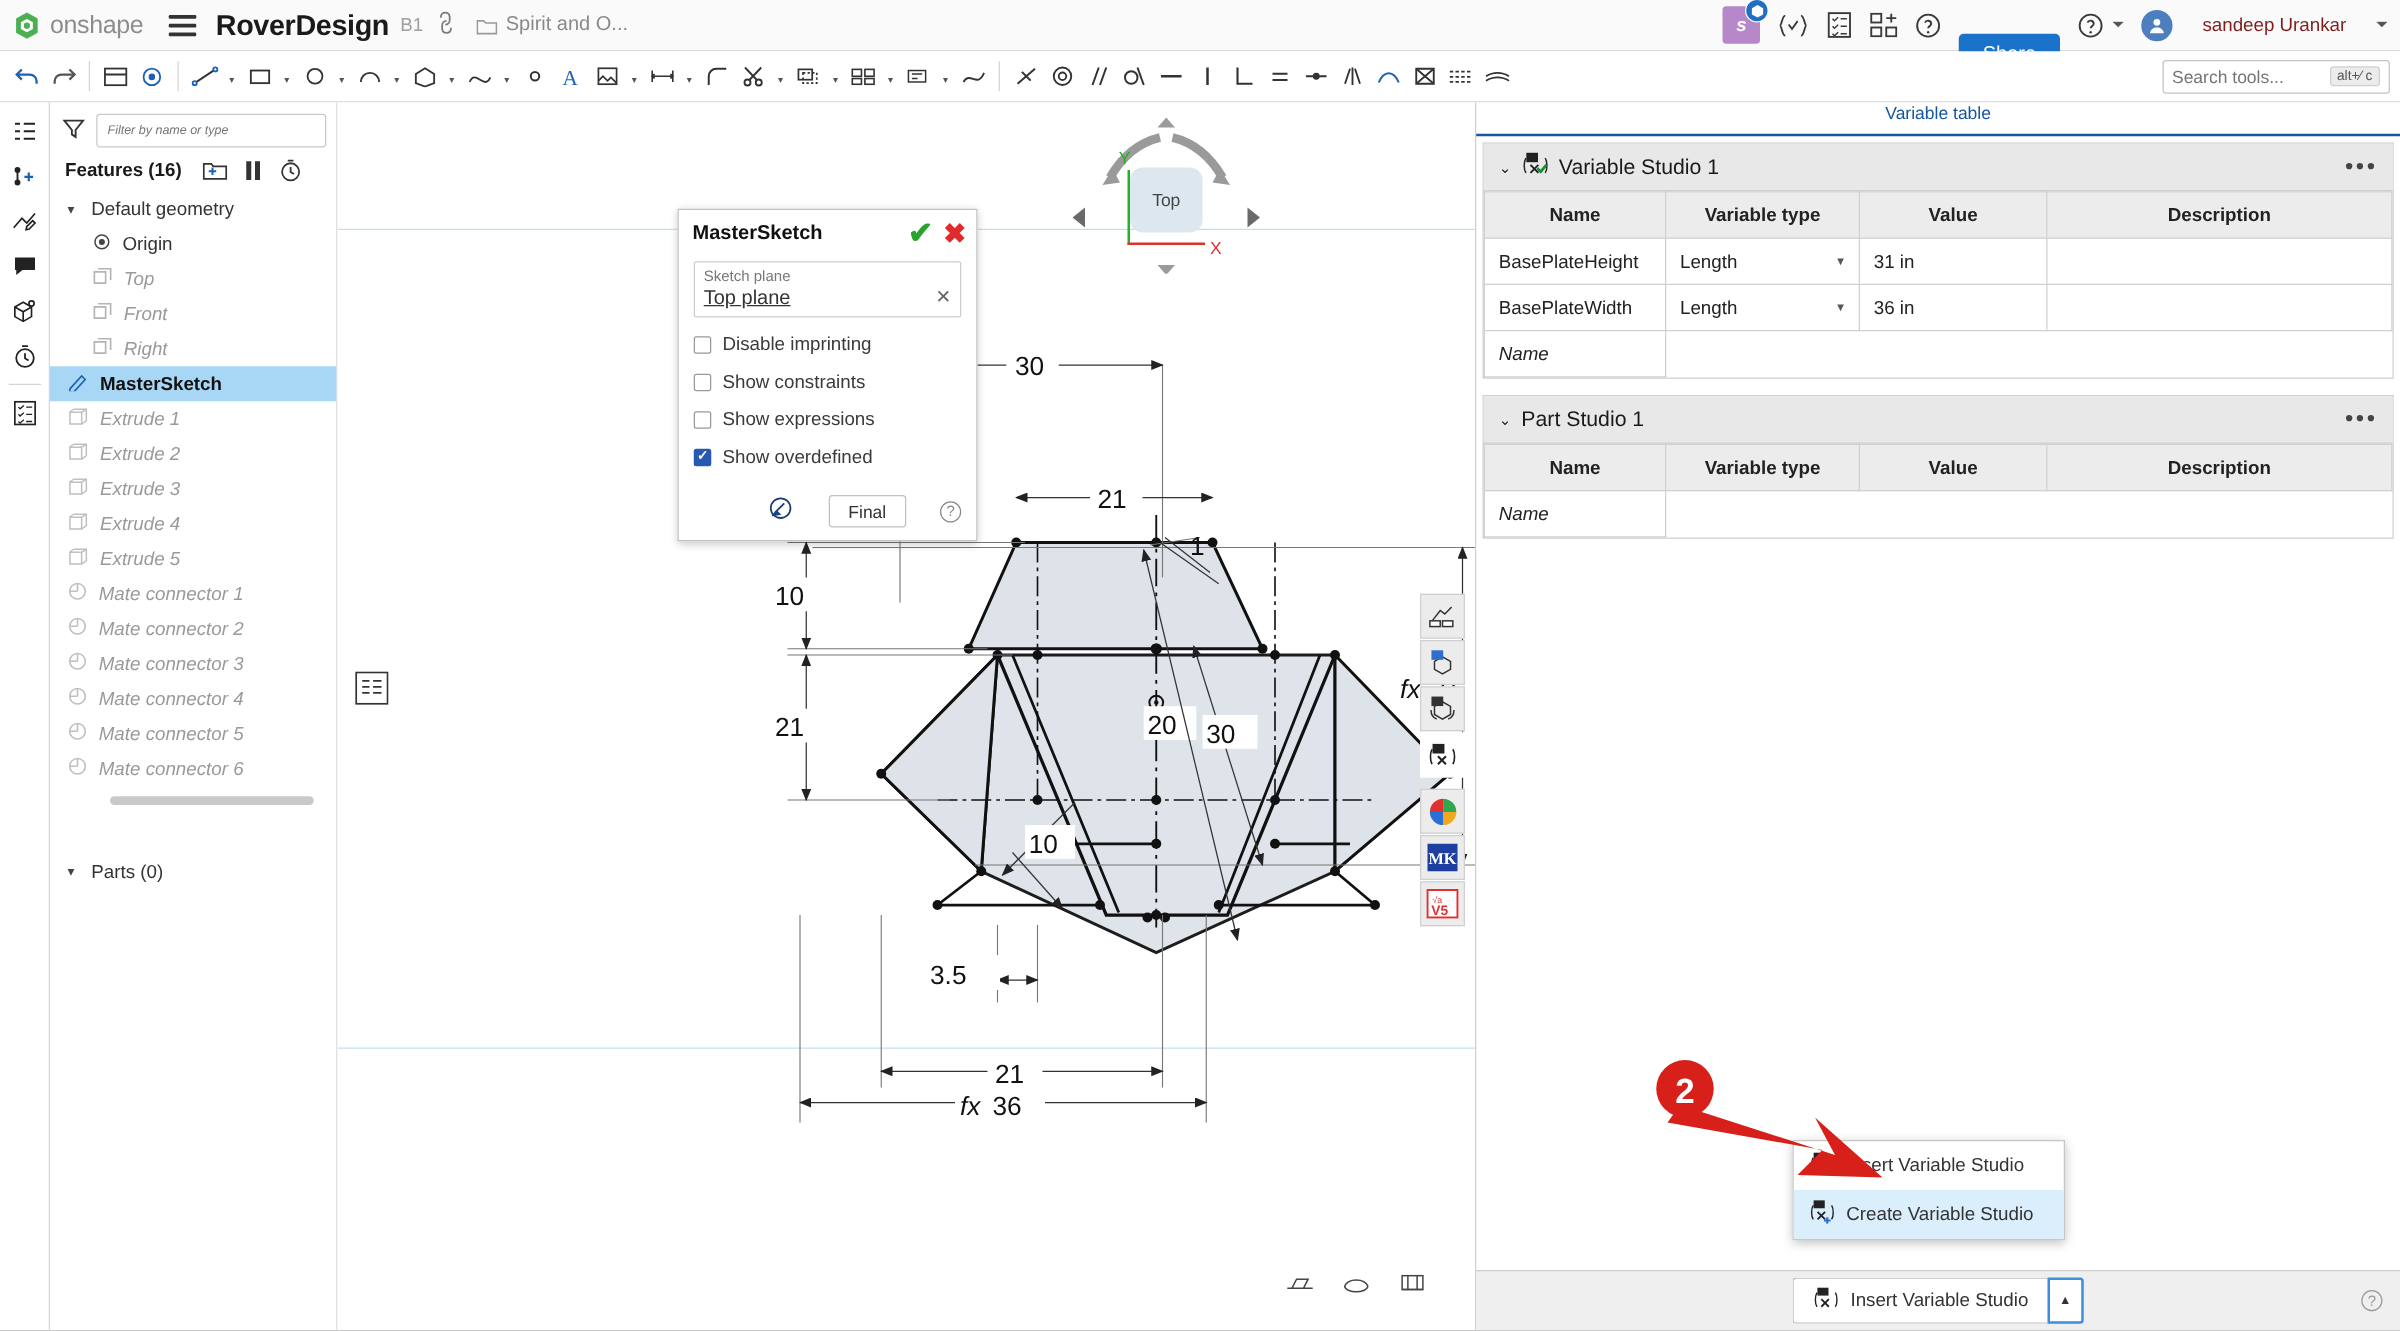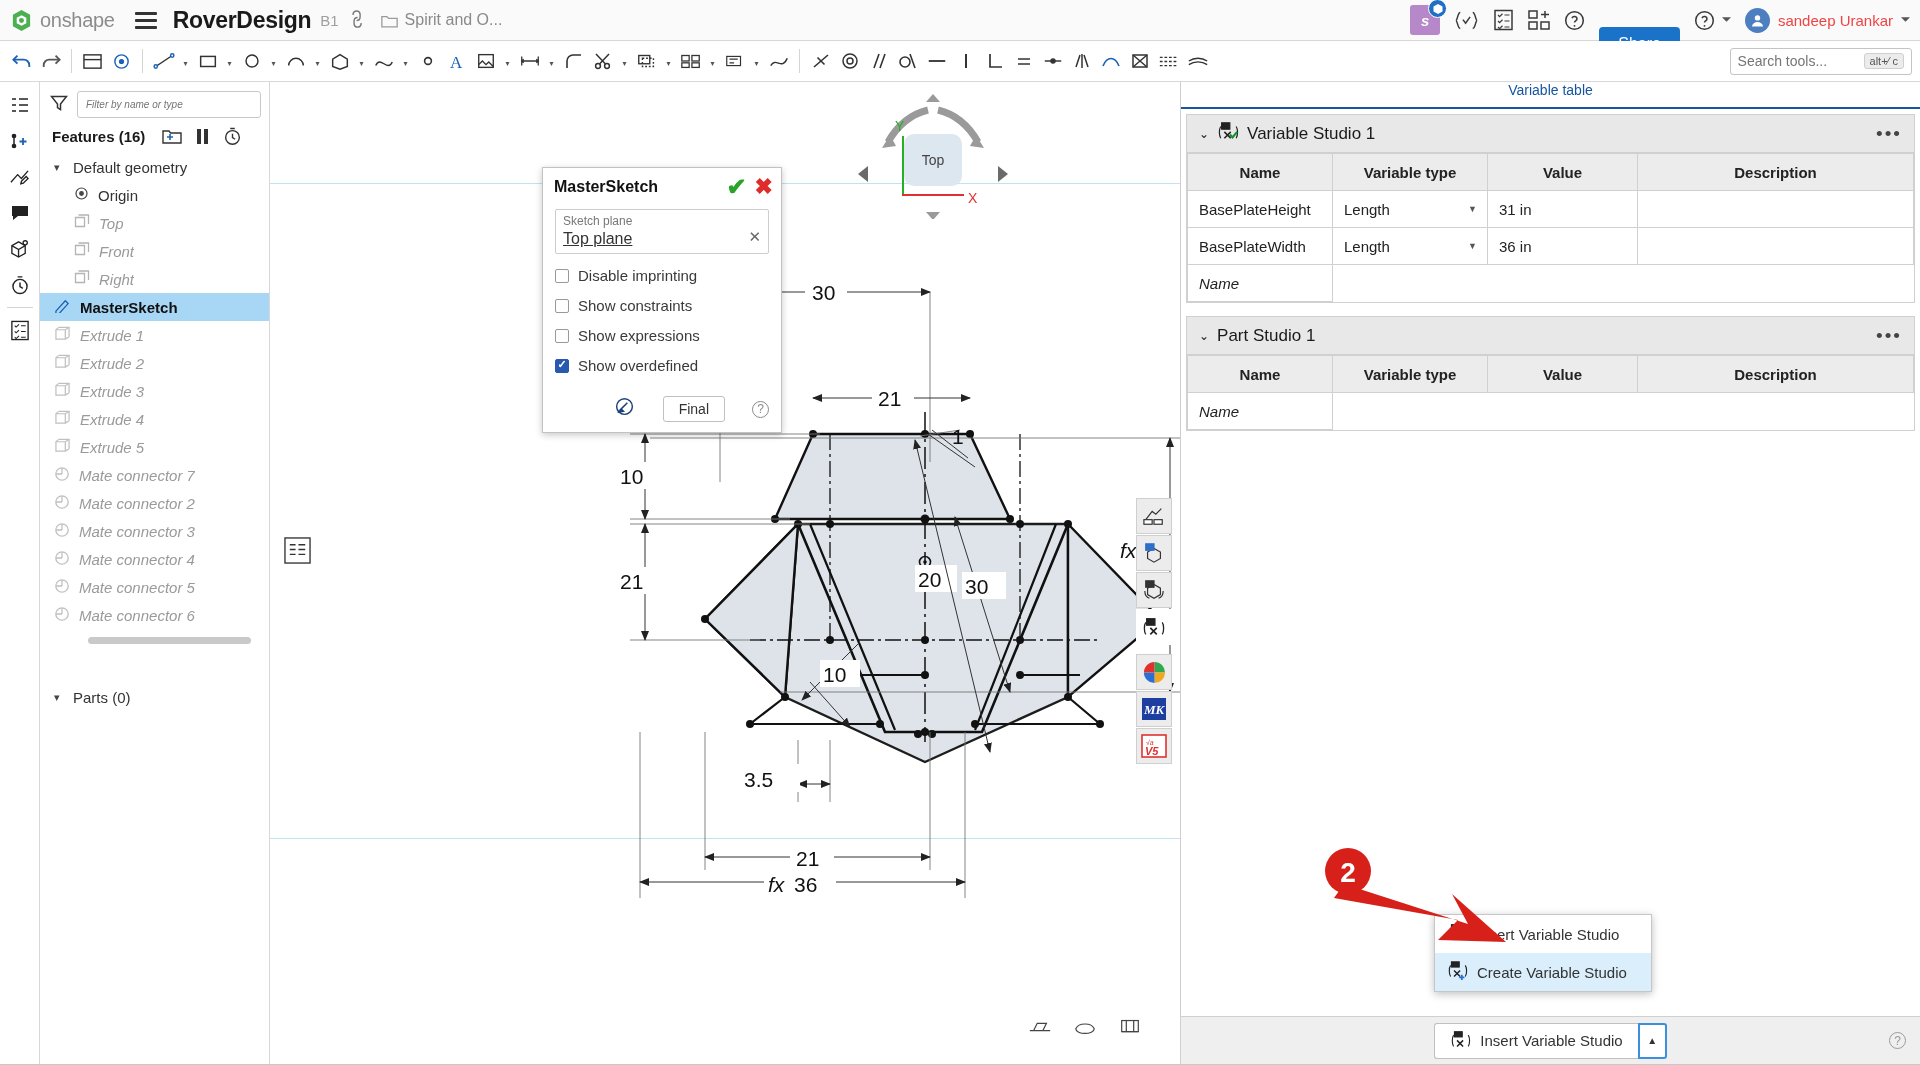--- a/index.html
+++ b/index.html
@@ -24,7 +24,7 @@
   .s-badge .ob { position:absolute; top:-6px; right:-7px; width:19px; height:19px; background:#1f6fc4;
     border-radius:50%; border:1.5px solid #fff; display:flex; align-items:center; justify-content:center;}
   .share-btn { background:#1a73c9; color:#fff; font-size:16px; padding:8px 19px; border-radius:4px; cursor:pointer;margin-top:48px;}
-  .user-chip { display:flex; align-items:center; gap:8px; font-size:15px; color:#ef4444; cursor:pointer;}
+  .user-chip { display:flex; align-items:center; gap:24px; font-size:15px; color:#7f1d1d; cursor:pointer;}
   .avatar { width:25px; height:25px; border-radius:50%; background:#4d7fc0; display:flex;
     align-items:center; justify-content:center; color:#fff; font-size:13px;}
 

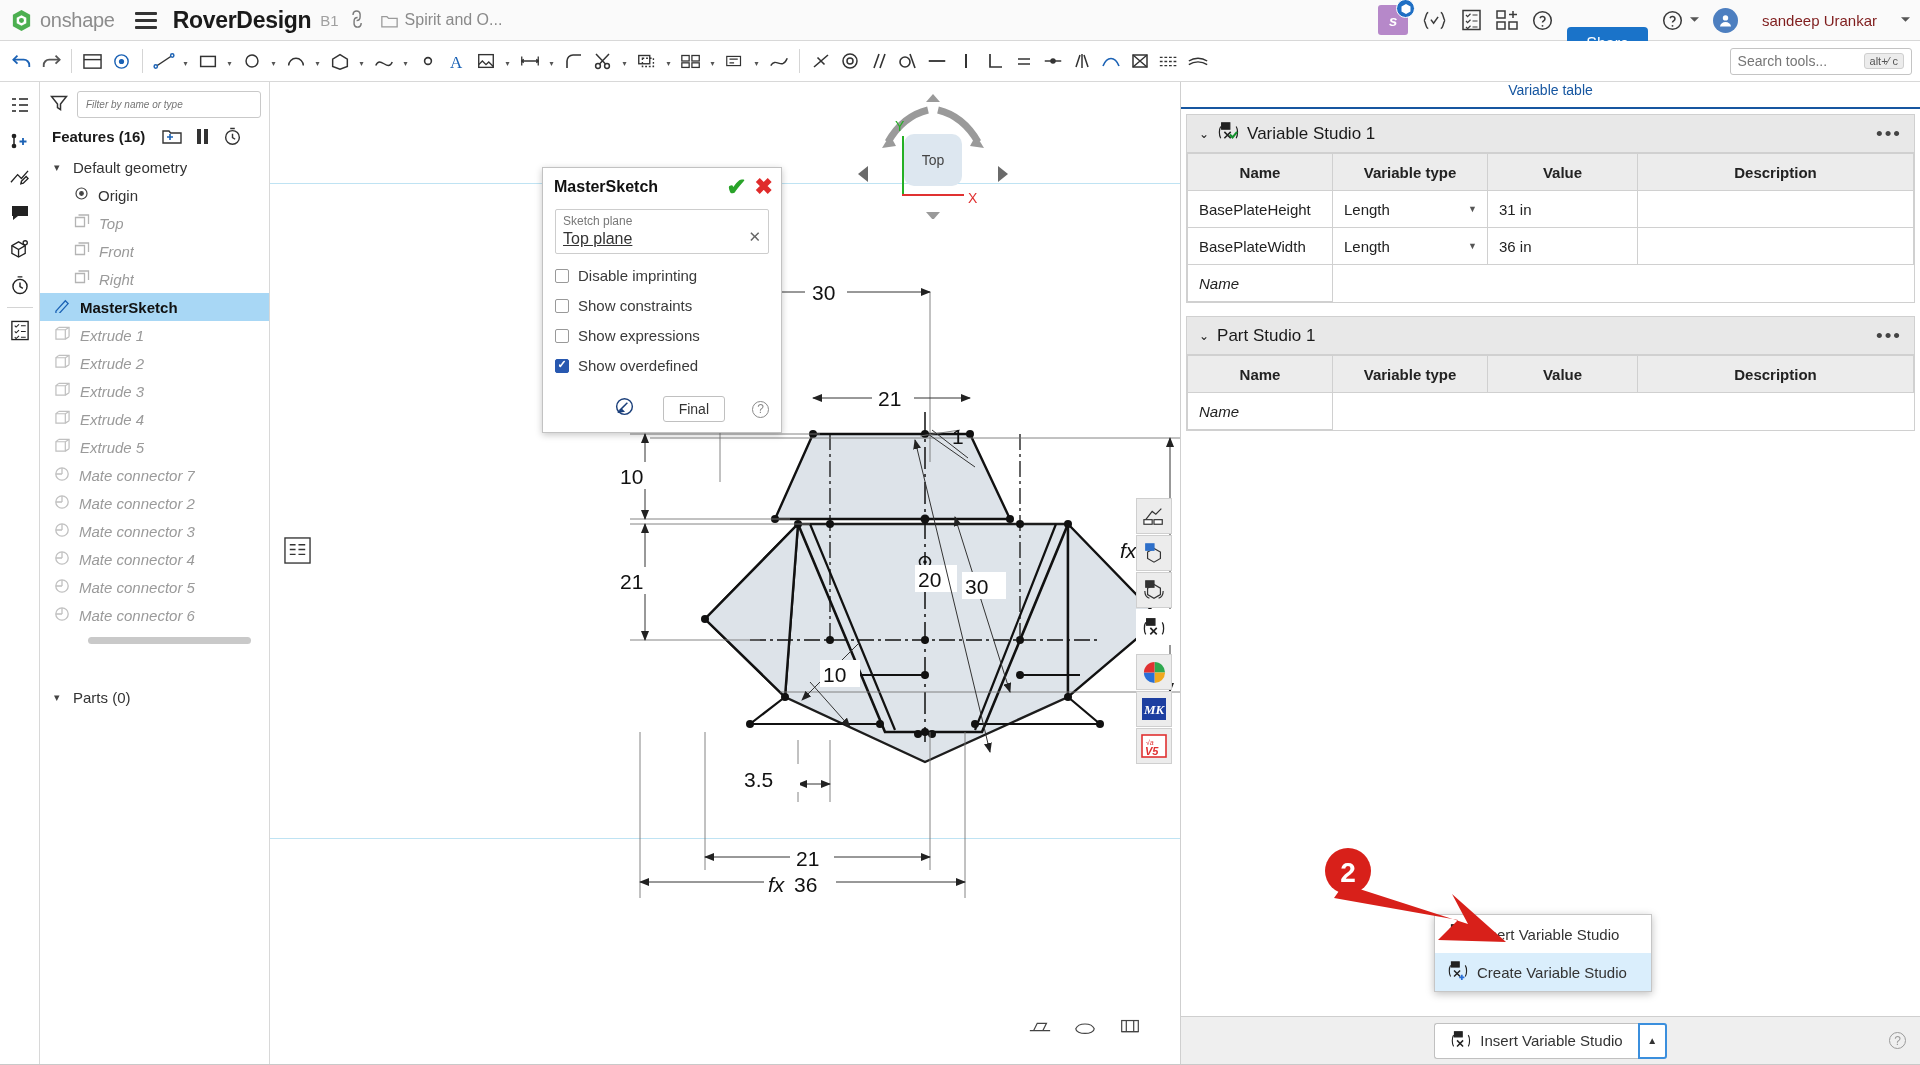--- a/index.html
+++ b/index.html
@@ -638,7 +638,7 @@
             <circle cx="8" cy="8" r="6.2"></circle>
             <path d="M8 8V2M8 8H2"></path>
           </svg></span>
-      <span class="nm">Mate connector 7</span>
+      <span class="nm">Mate connector 1</span>
     </div>
     <div class="tnode dim" style="padding-left:14px">
       <span><svg width="16" height="16" viewBox="0 0 16 16" fill="none" stroke="#c0c0c0" stroke-width="1.3">

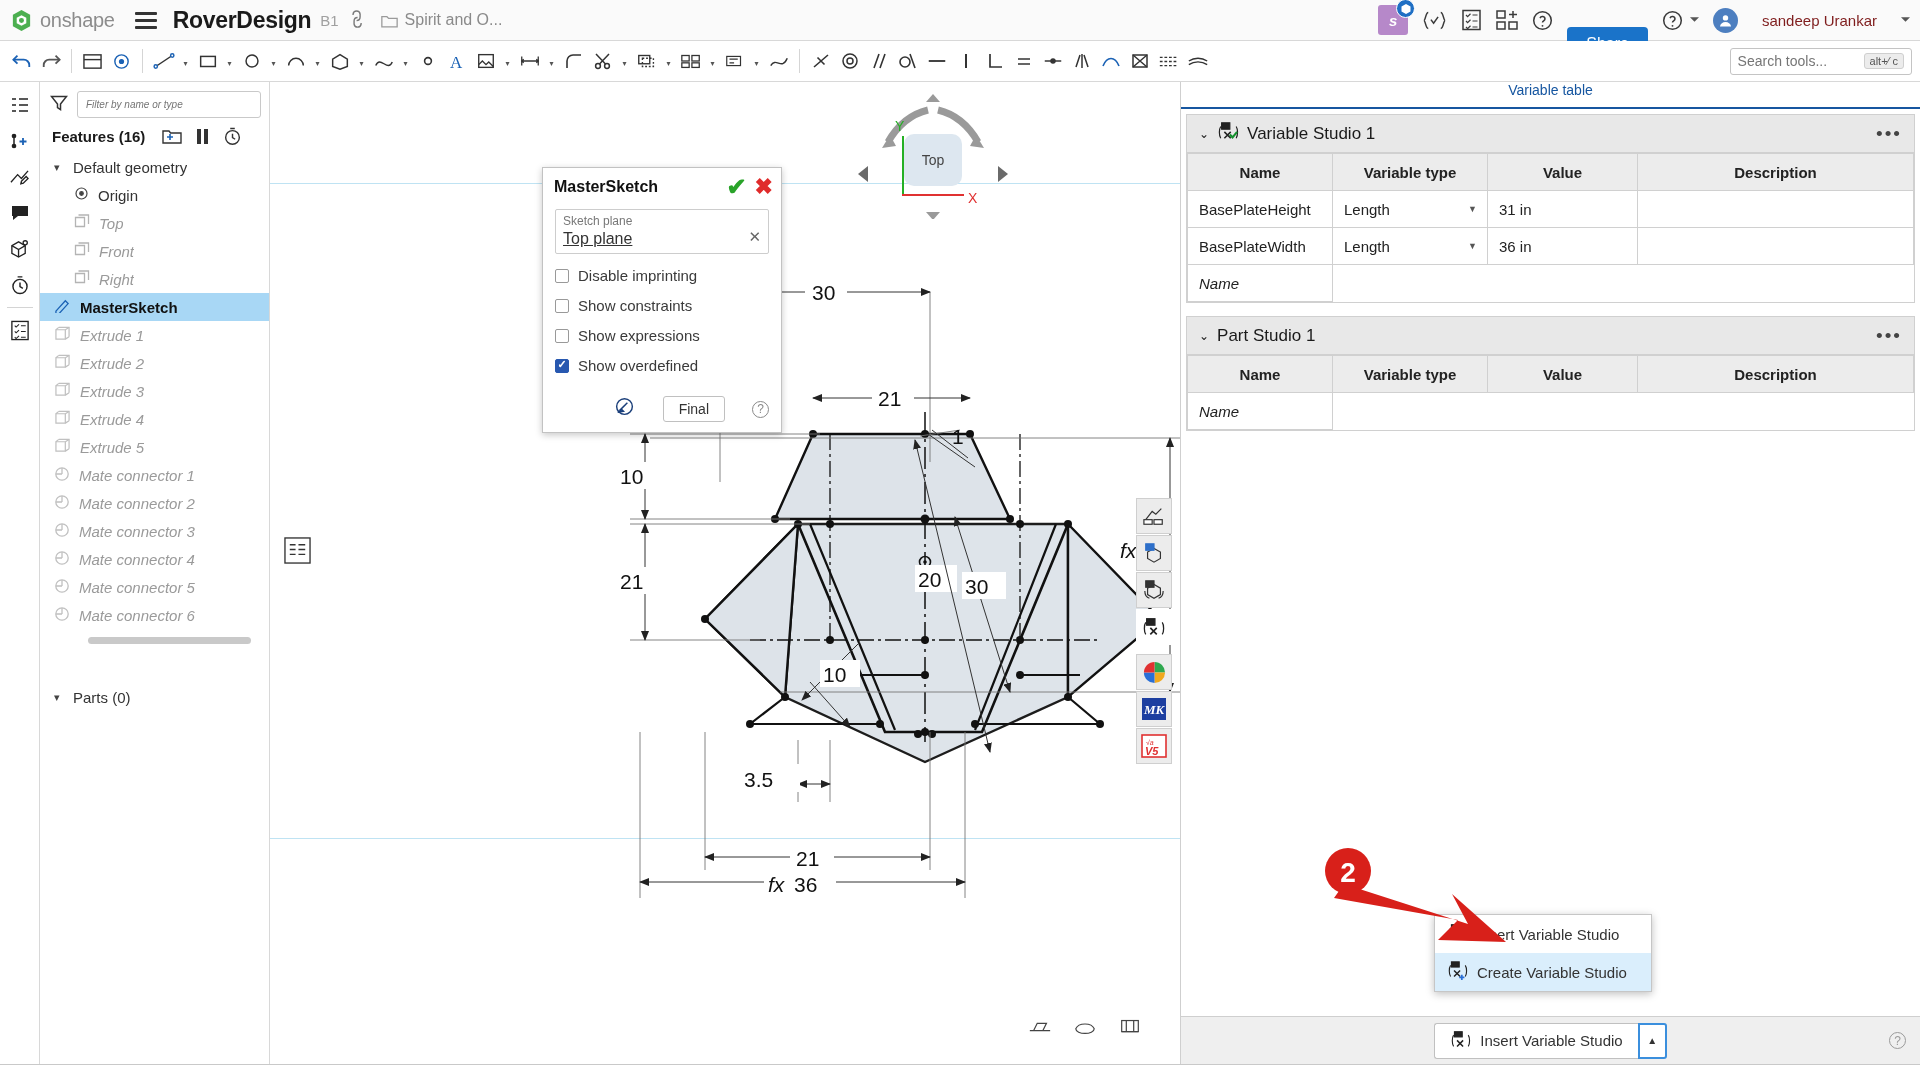--- a/index.html
+++ b/index.html
@@ -107,7 +107,7 @@
   .ax-lbl { position:absolute; font-size:14px;}
 
   
-  .vstrip { position:absolute; right:8px; top:416px; width:36px; display:flex; flex-direction:column; gap:1px; z-index:20;font-style:italic;}
+  .vstrip { position:absolute; right:8px; top:393px; width:36px; display:flex; flex-direction:column; gap:1px; z-index:20;}
   .vs-btn { width:36px; height:36px; background:#ececec; border:1px solid #cfcfcf;
     display:flex; align-items:center; justify-content:center; cursor:pointer;}
   .vs-btn.plain { background:#fff; border-color:#fff;}

